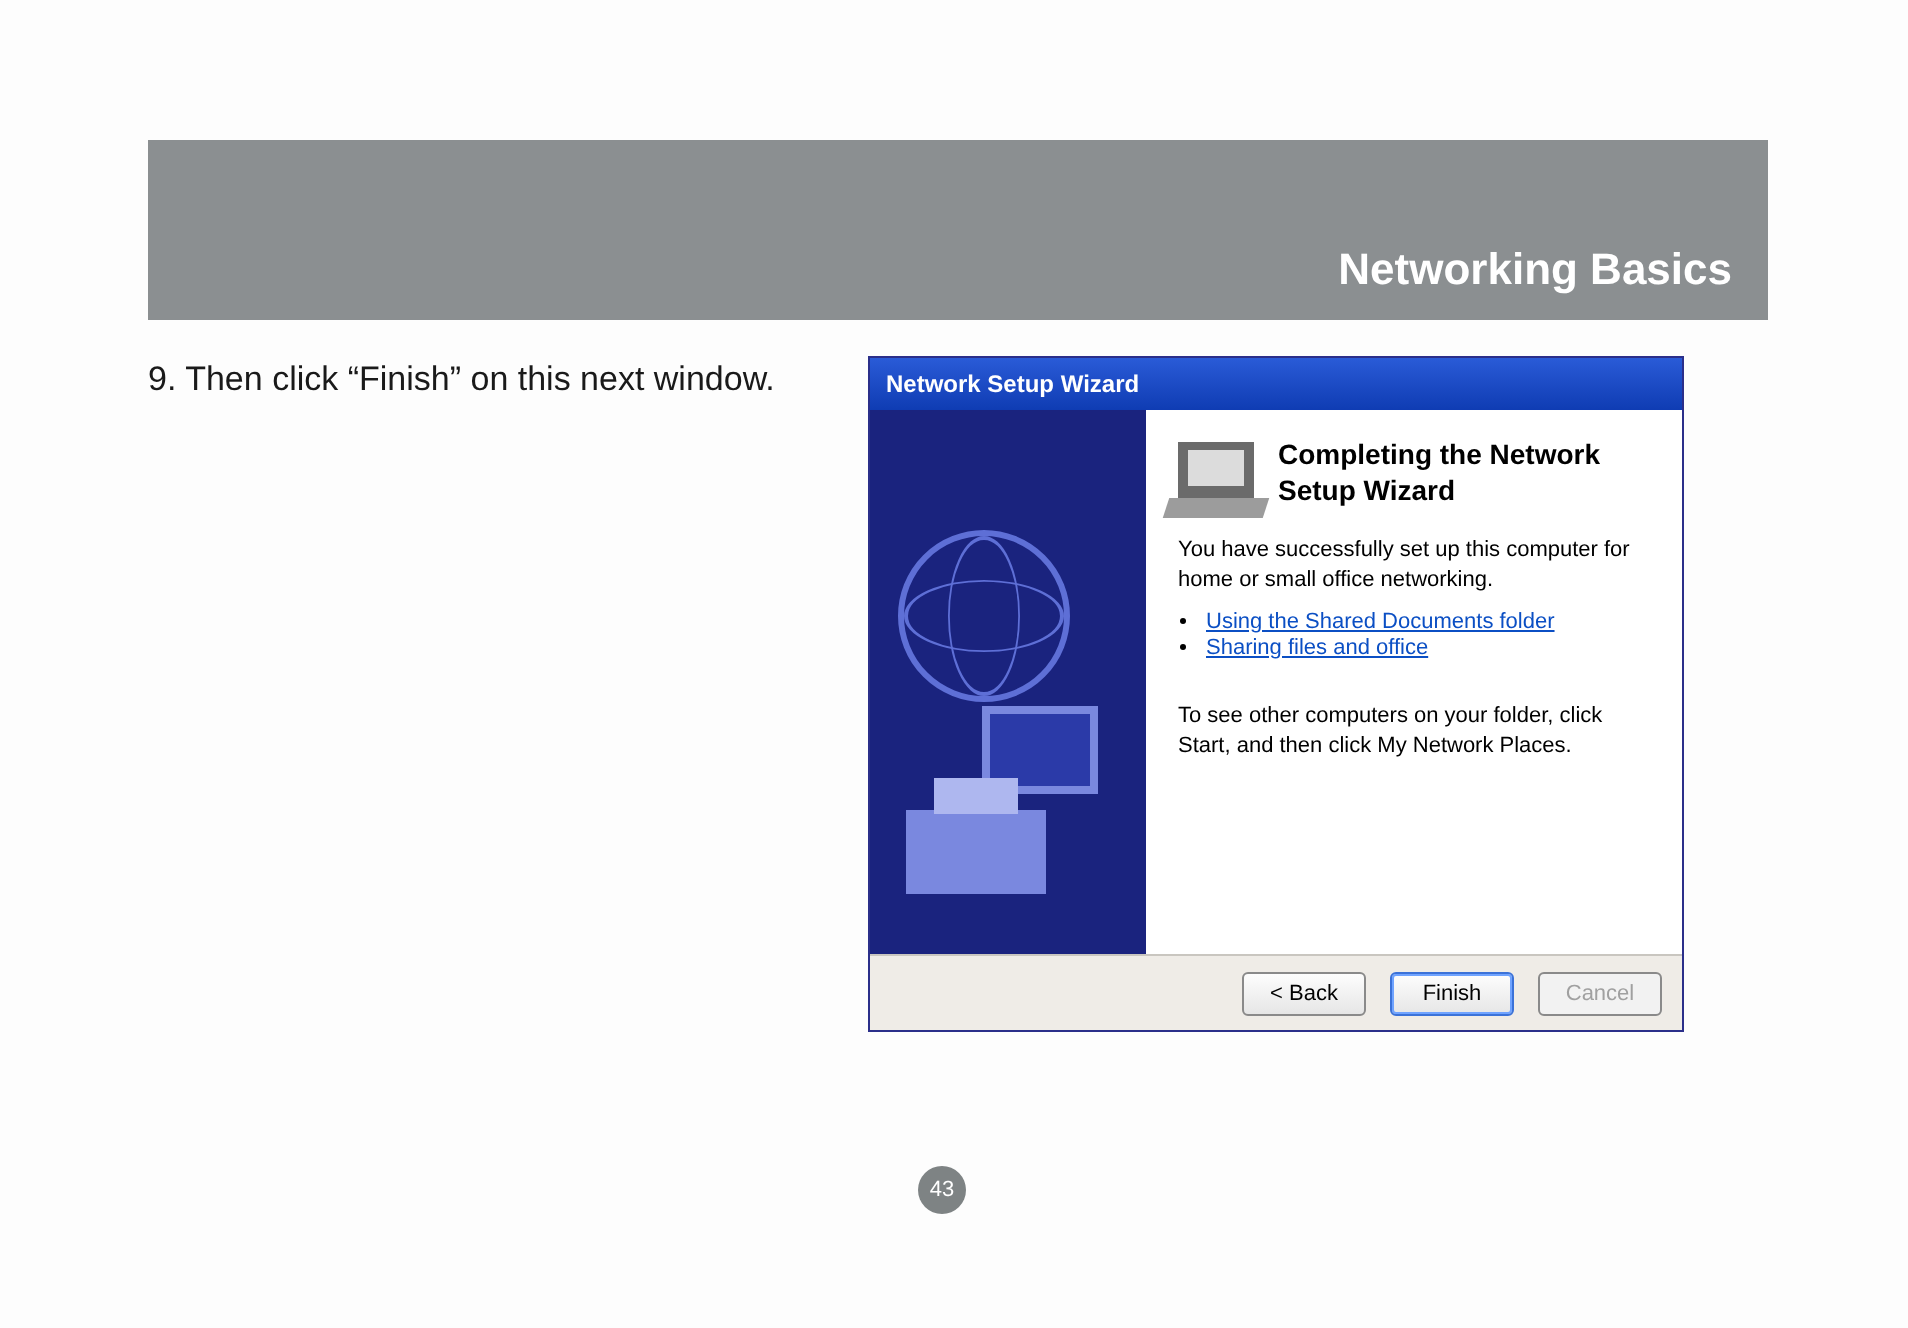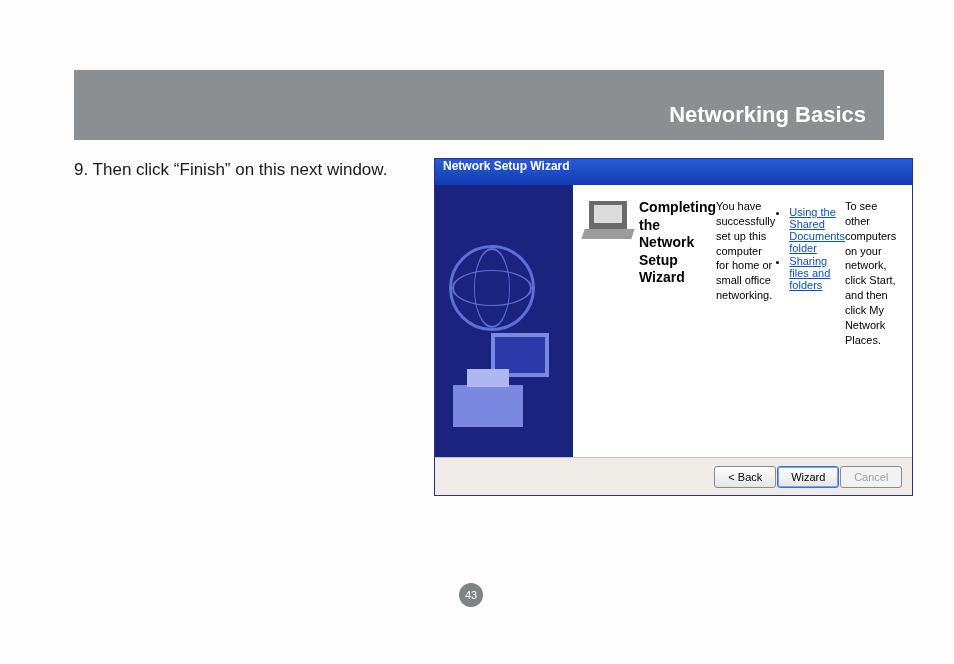--- a/index.html
+++ b/index.html
@@ -17,7 +17,7 @@
     width: 810px;
   }
   .header-bar {
-    height: 70px;
+    height: 90px;
     background: #8b8f91;
     display: flex;
     align-items: flex-end;

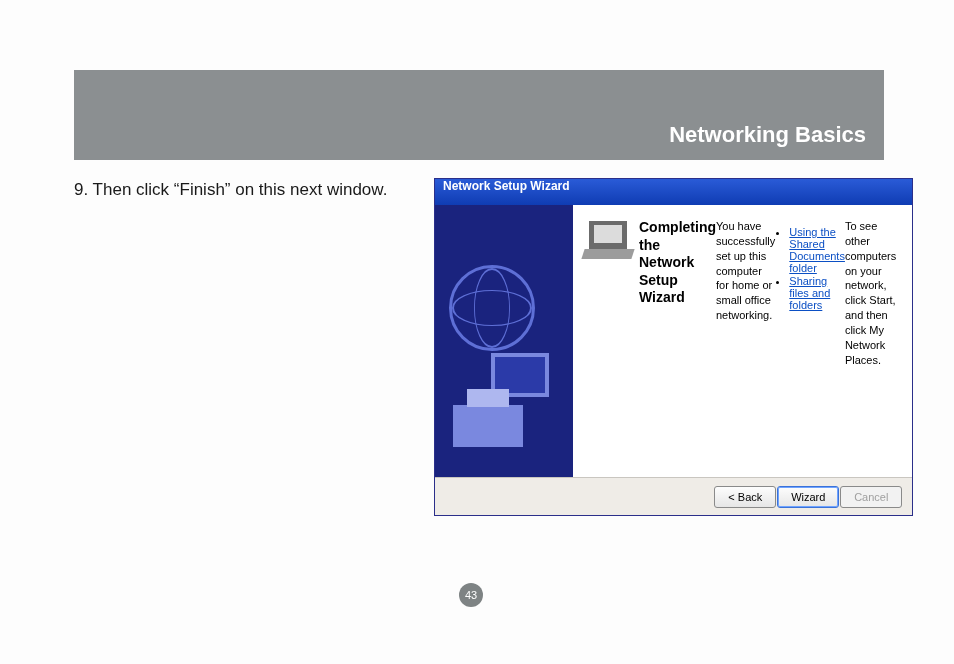--- a/index.html
+++ b/index.html
@@ -54,6 +54,7 @@
     font-weight: bold;
     font-size: 12px;
     display: flex;
+    align-items: center;
     padding-left: 8px;
   }
   .wizard-body {

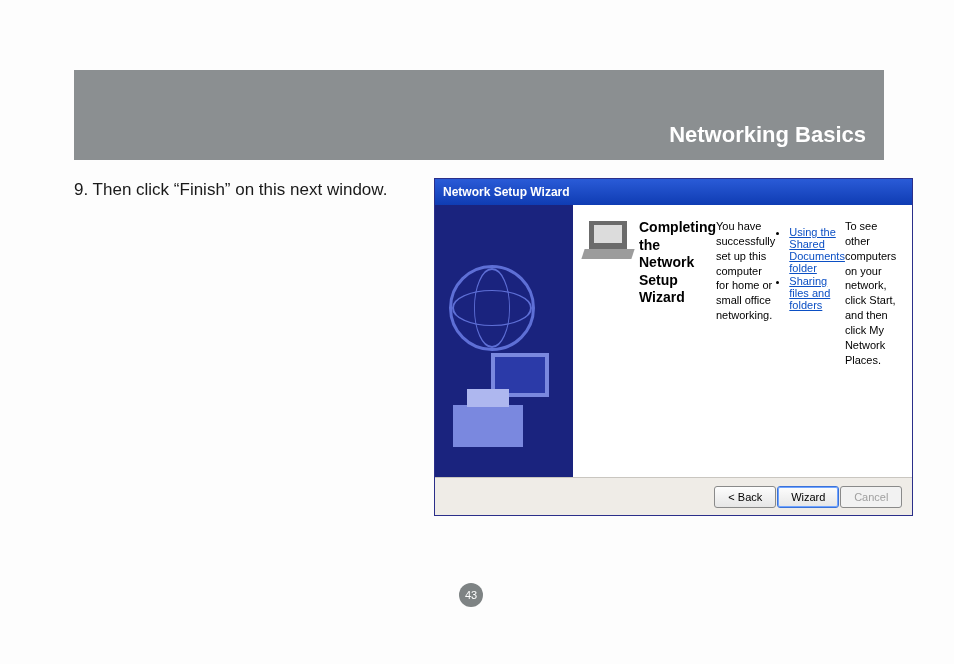--- a/index.html
+++ b/index.html
@@ -72,7 +72,7 @@
     flex: 1;
     padding: 14px 16px 10px 16px;
     display: flex;
-    flex-direction: row;
+    flex-direction: column;
   }
   .wizard-heading-row {
     display: flex;

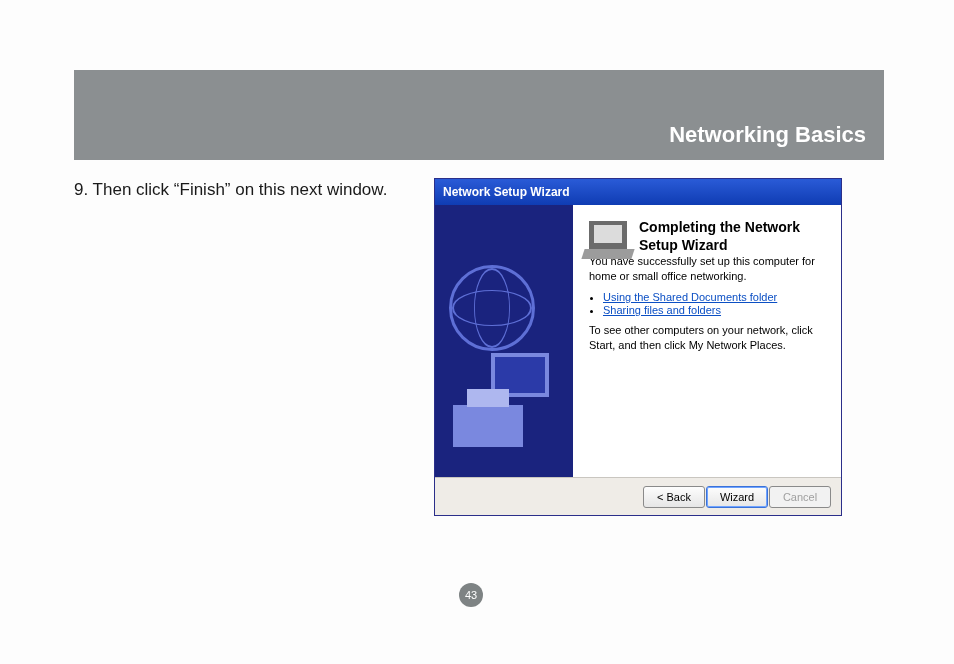--- a/index.html
+++ b/index.html
@@ -84,7 +84,7 @@
     font-weight: bold;
     line-height: 1.25;
   }
-  .wizard-text { margin-top: 0; line-height: 1.35; }
+  .wizard-text { margin-top: 14px; line-height: 1.35; }
   .wizard-list { margin: 6px 0 6px 14px; }
   .wizard-list li { margin: 1px 0; }
   .wizard-link { color: #0b4fc4; text-decoration: underline; cursor: pointer; }

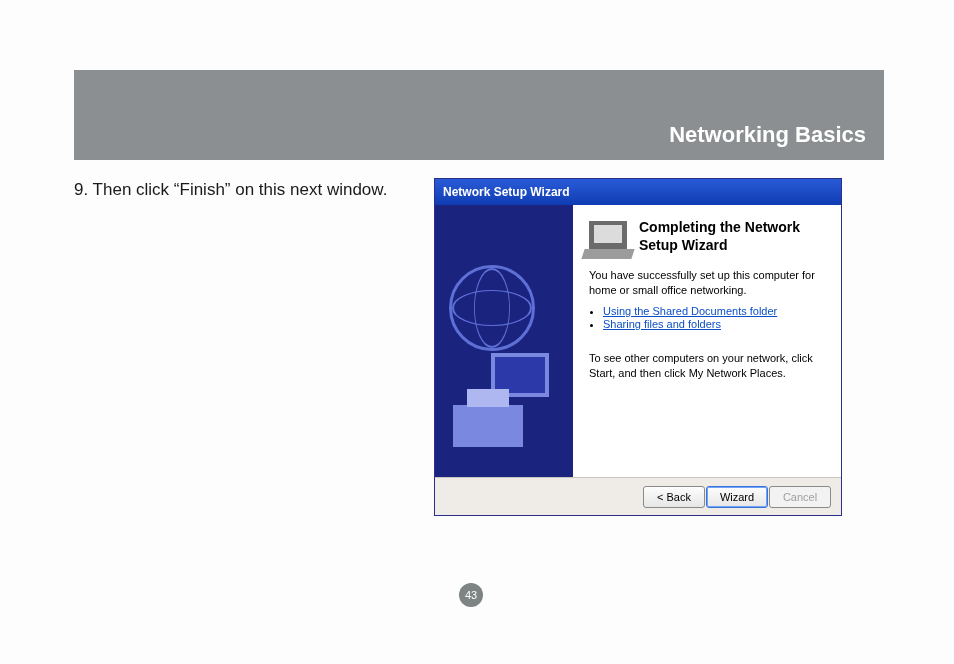--- a/index.html
+++ b/index.html
@@ -227,7 +227,7 @@
               <span class="wizard-link">Using the Shared Documents folder</span>
             </li>
             <li>
-              <span class="wizard-link">Sharing files and folders</span>
+              <span class="wizard-link">Sharing files and office</span>
             </li>
           </ul>
 

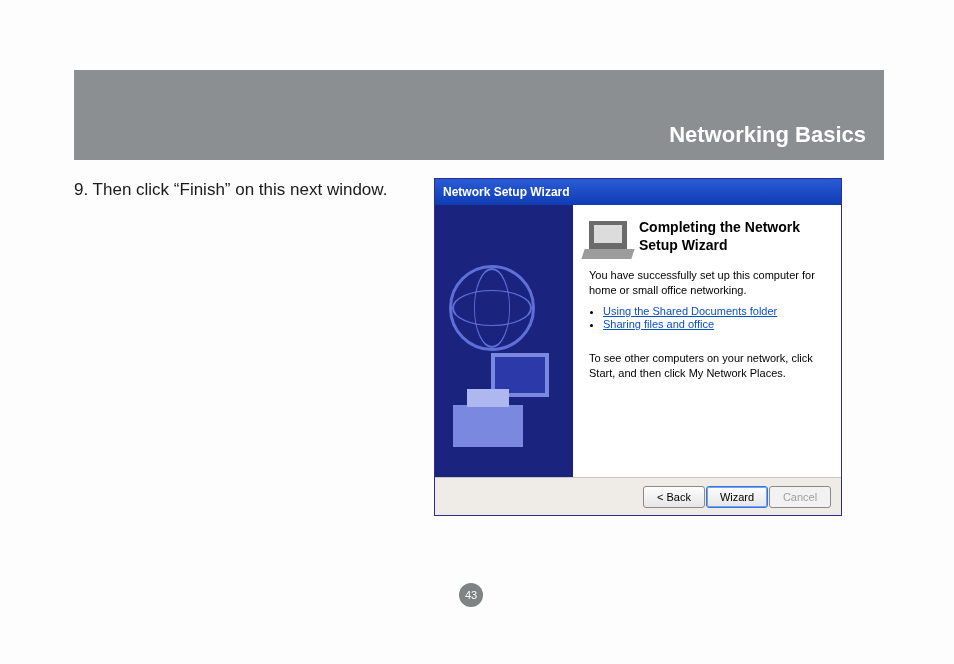--- a/index.html
+++ b/index.html
@@ -231,7 +231,7 @@
             </li>
           </ul>
 
-          <div class="wizard-text">To see other computers on your network, click Start, and then click My Network Places.</div>
+          <div class="wizard-text">To see other computers on your folder, click Start, and then click My Network Places.</div>
 
         </div>
       </div>

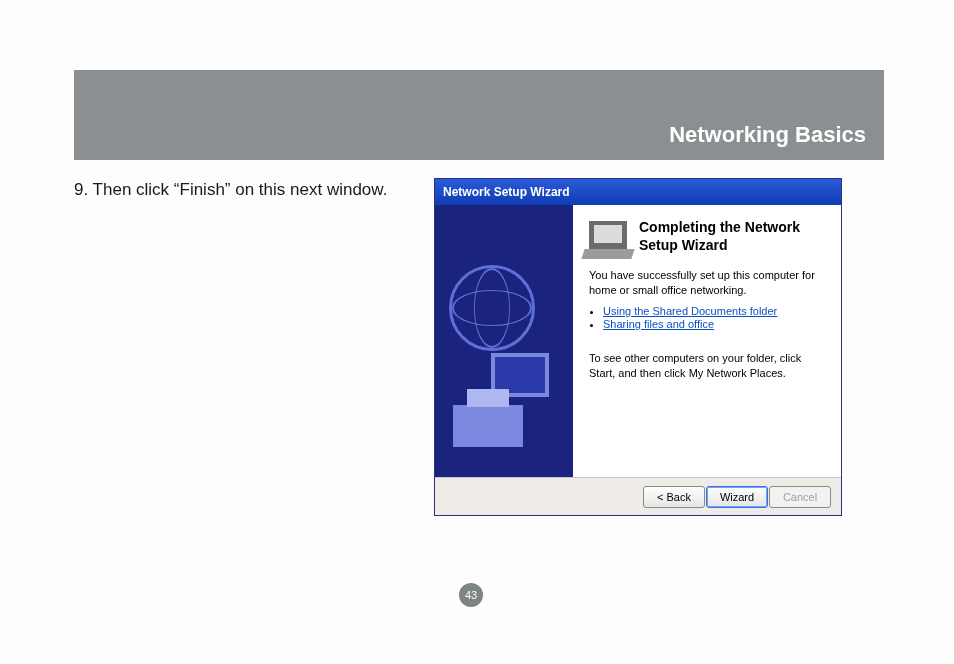--- a/index.html
+++ b/index.html
@@ -100,7 +100,7 @@
     align-items: center;
     justify-content: flex-end;
     padding-right: 10px;
-    gap: 1px;
+    gap: 12px;
   }
   .wiz-btn {
     min-width: 62px;

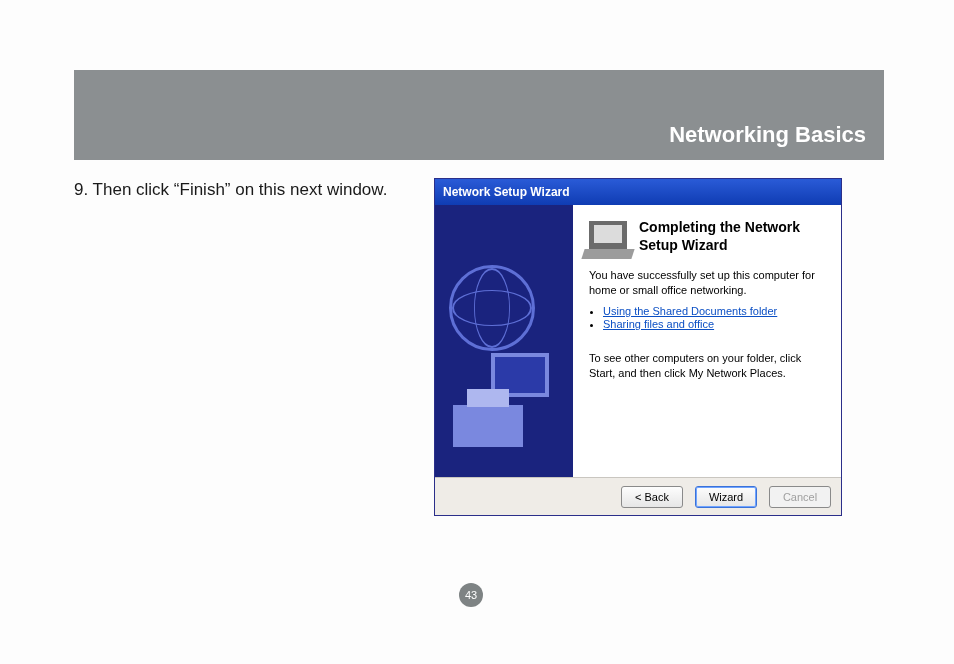--- a/index.html
+++ b/index.html
@@ -238,7 +238,7 @@
 
       <div class="wizard-footer">
         <button class="wiz-btn">&lt; Back</button>
-        <button class="wiz-btn primary">Wizard</button>
+        <button class="wiz-btn primary">Finish</button>
         <button class="wiz-btn disabled">Cancel</button>
       </div>
     </div>

